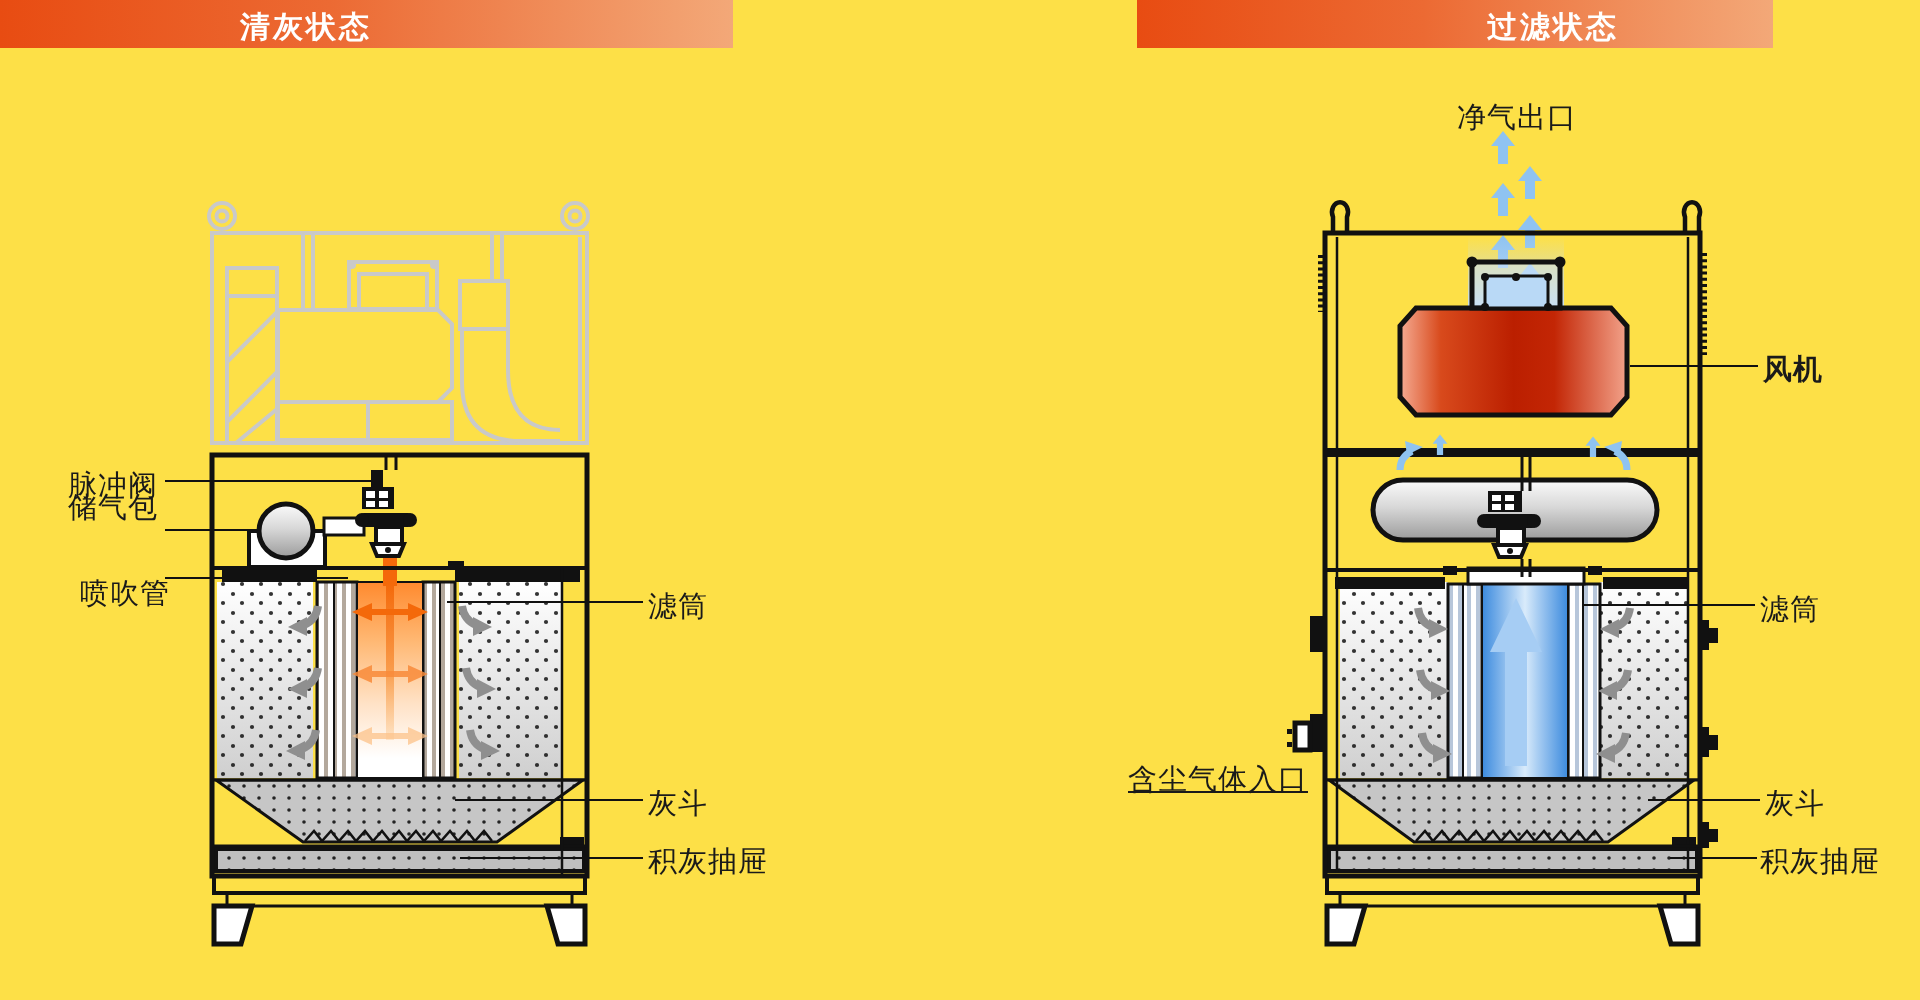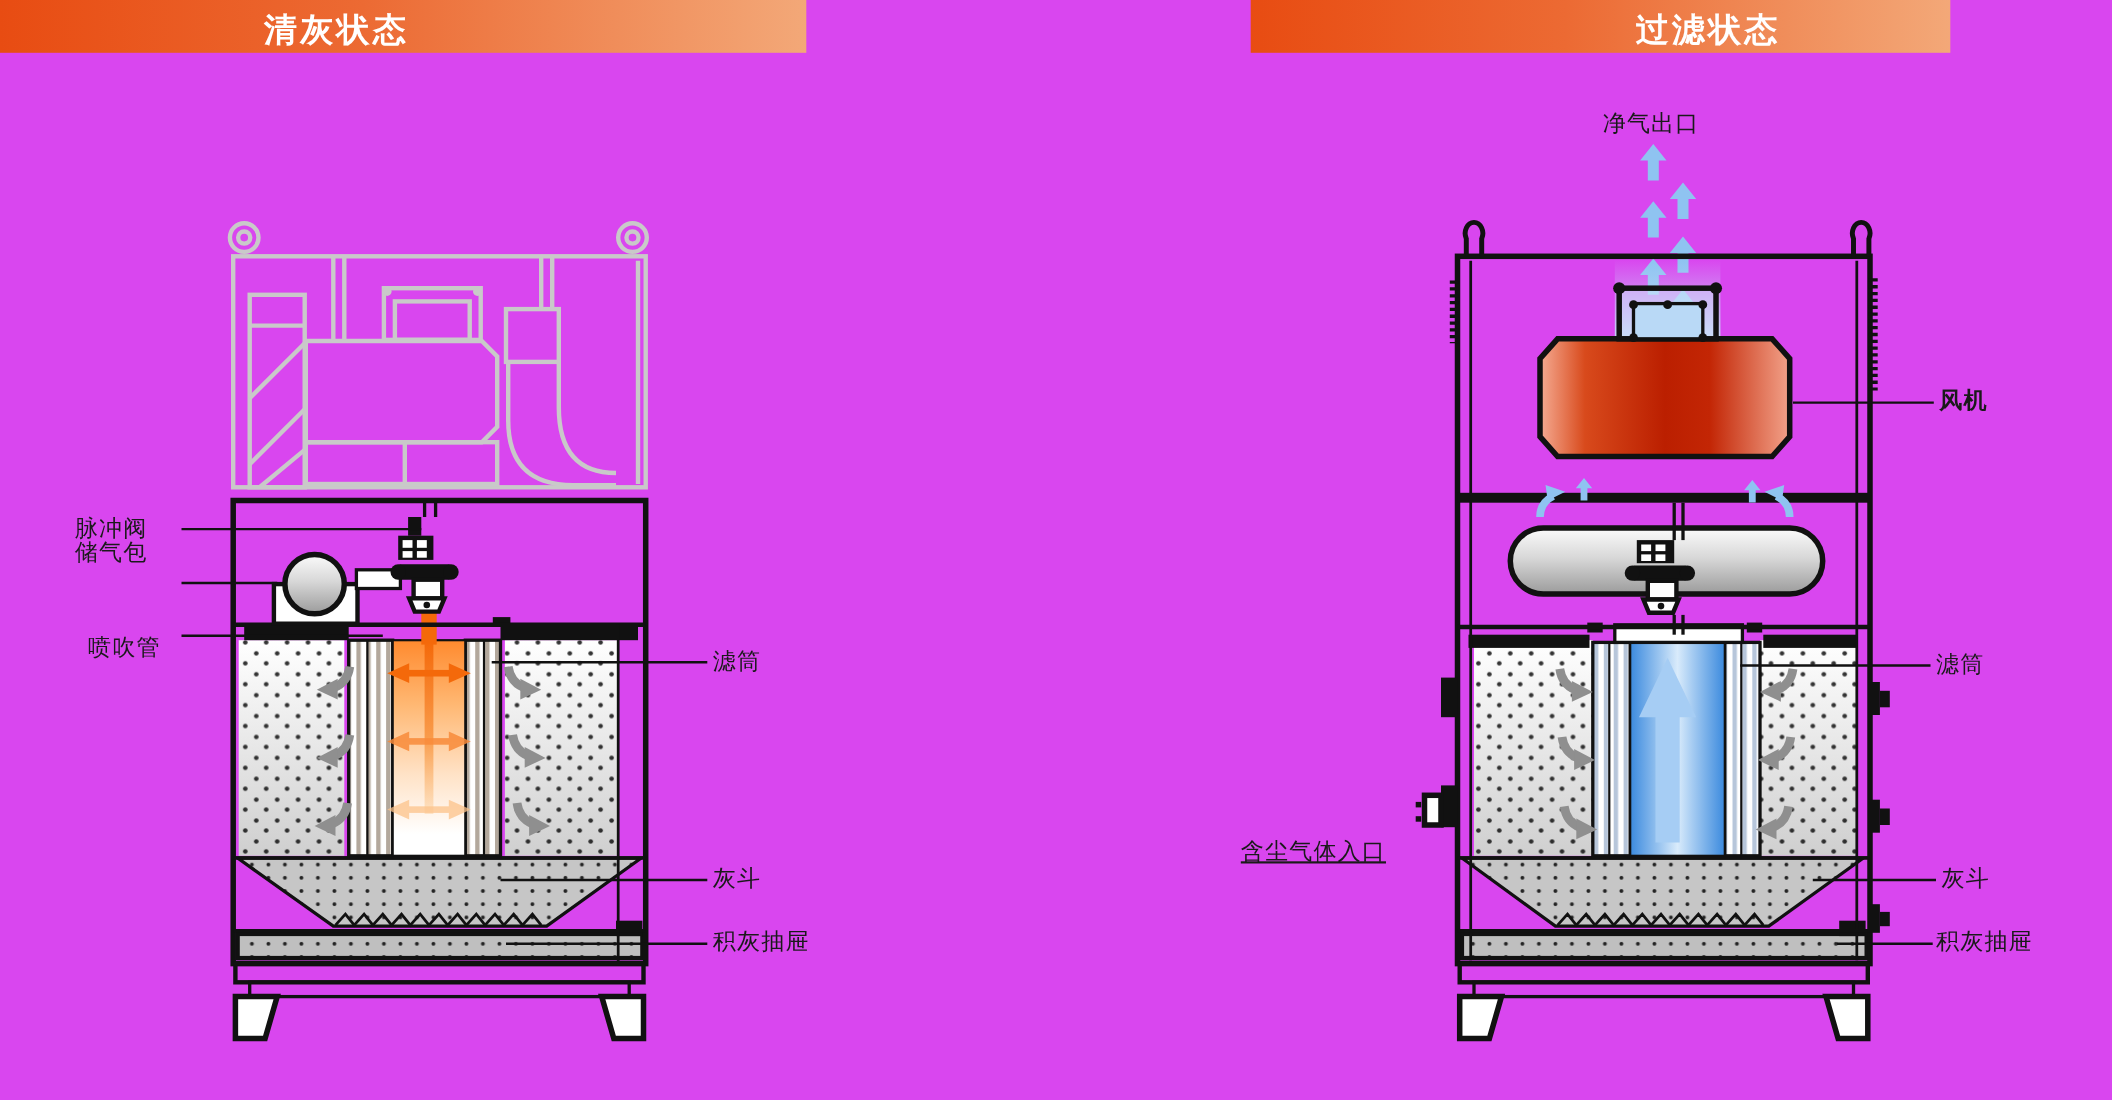--- a/index.html
+++ b/index.html
@@ -3,7 +3,7 @@
 <meta charset="utf-8">
 <style>
   html,body{margin:0;padding:0;background:#fff;}
-  #stage{position:relative;width:1920px;height:1000px;background:#d946ef;overflow:hidden;
+  #stage{position:relative;width:1920px;height:1000px;background:#fde047;overflow:hidden;
          font-family:"Liberation Sans",sans-serif;}
   .banner{position:absolute;top:0;height:48px;
           background:linear-gradient(90deg,#e84c12 0%,#ec6a33 45%,#f3a878 100%);}

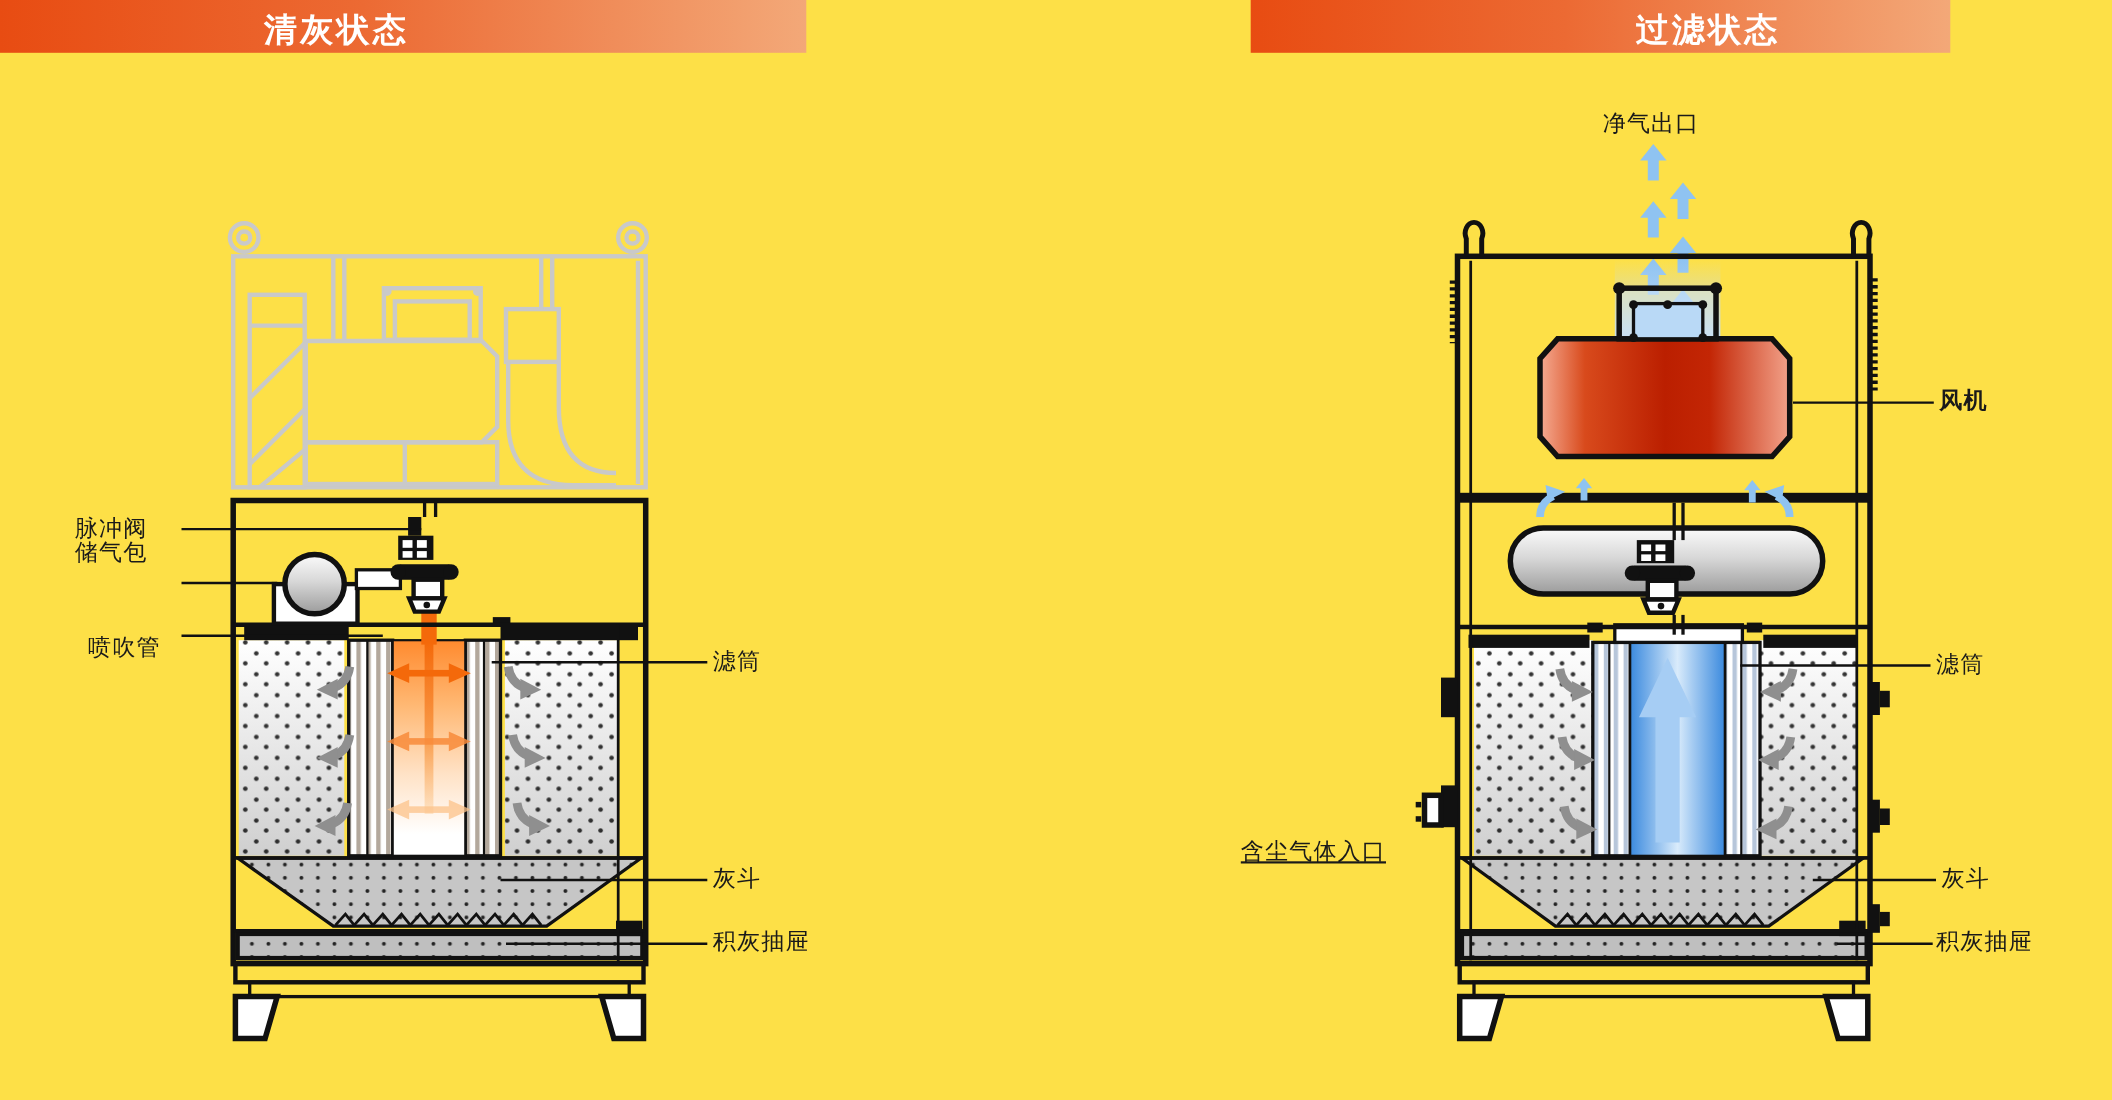--- a/index.html
+++ b/index.html
@@ -9,7 +9,7 @@
           background:linear-gradient(90deg,#e84c12 0%,#ec6a33 45%,#f3a878 100%);}
   .banner-text{position:absolute;top:7px;color:#ffffff;font-size:30px;font-weight:bold;
                letter-spacing:3px;white-space:nowrap;}
-  .label{position:absolute;font-size:21px;color:#1a1a1a;letter-spacing:1px;white-space:nowrap;}
+  .label{position:absolute;font-size:29px;color:#1a1a1a;letter-spacing:1px;white-space:nowrap;}
   svg{position:absolute;left:0;top:0;}
 </style>
 </head>

